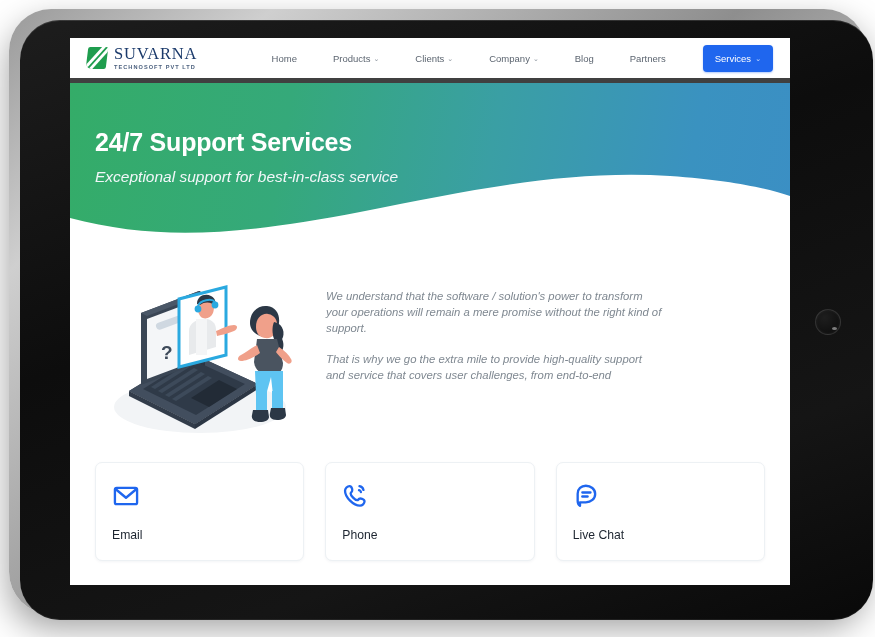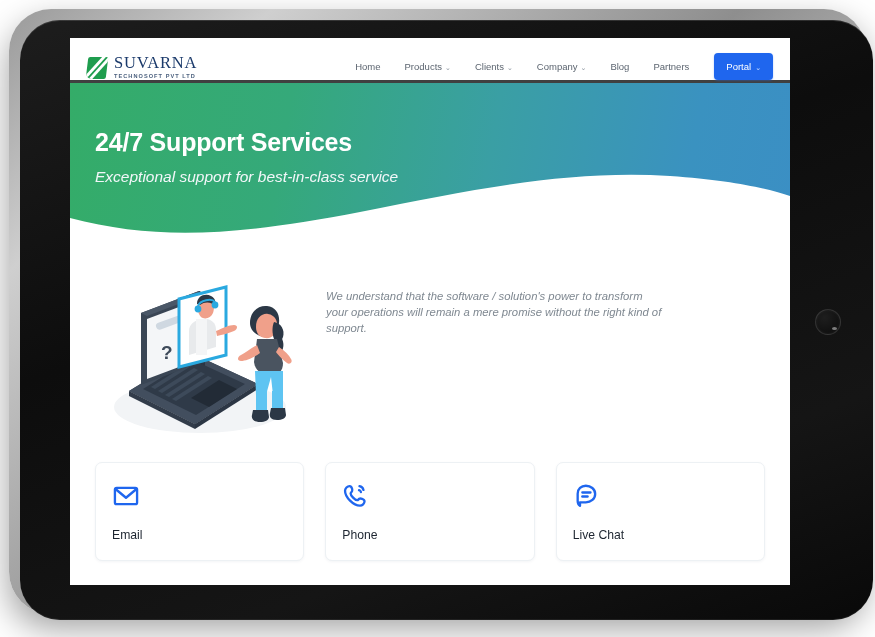--- a/index.html
+++ b/index.html
@@ -47,8 +47,8 @@
   
   .site-header{
     position:relative; height:45px; background:#fff;
-    display:flex; align-items:flex-end; padding:0 17px;
-    border-bottom:3px solid #404040;
+    display:flex; align-items:center; padding:0 17px;
+    border-bottom:5px solid #404040;
   }
   .brand{ display:flex; align-items:center; gap:7px; }
   .brand-mark{

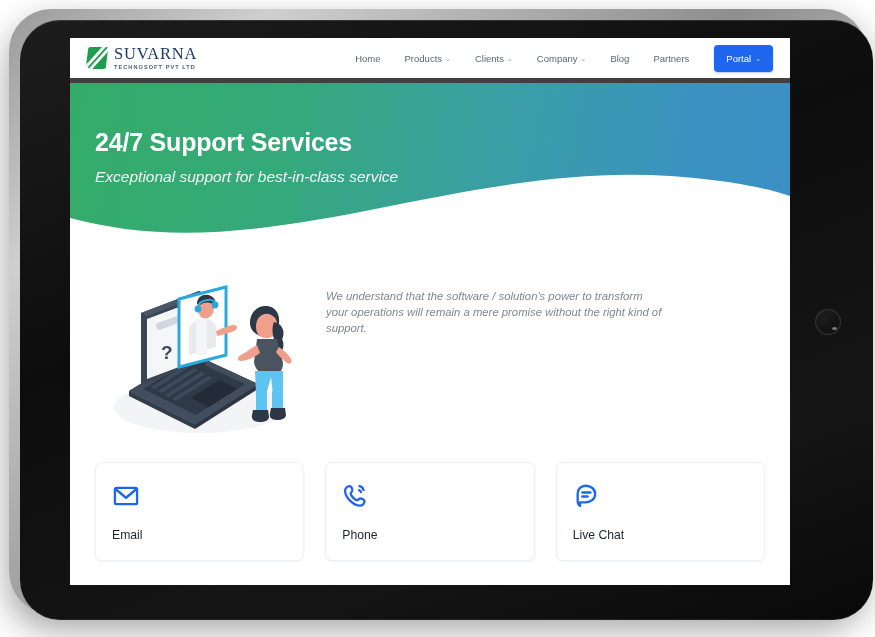--- a/index.html
+++ b/index.html
@@ -71,7 +71,7 @@
     font-size:5.6px; letter-spacing:1.05px; color:#4a5f7d; margin-top:2.5px;
     font-weight:700;
   }
-  .nav{ margin-left:auto; display:flex; align-items:center; gap:4px; }
+  .nav{ margin-left:auto; display:flex; align-items:center; gap:16px; }
   .nav-item{
     font-size:9.5px; color:#5c6570; padding:0 10px;
     display:flex; align-items:center; gap:3px; cursor:pointer;

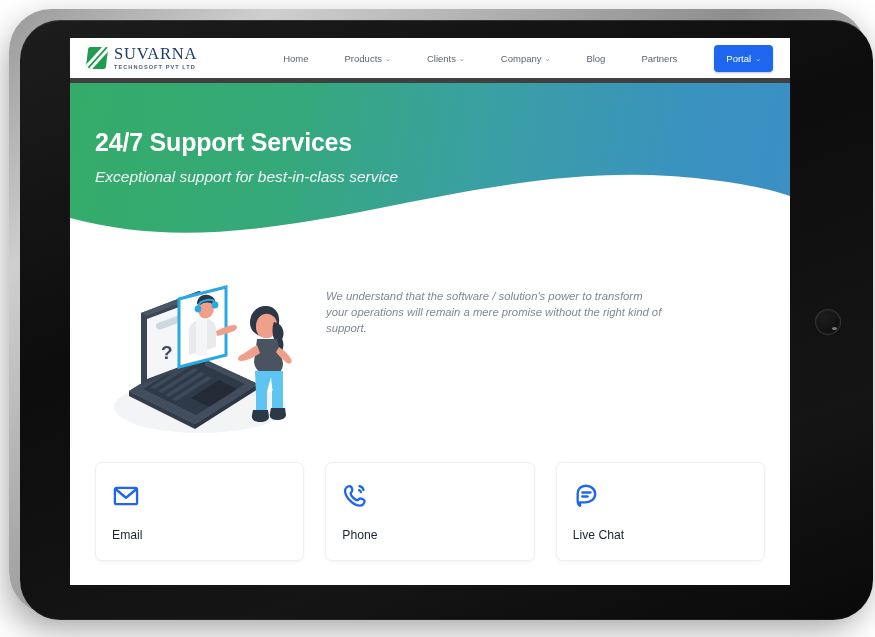--- a/index.html
+++ b/index.html
@@ -186,7 +186,7 @@
           <span>Partners</span>
         </div>
         <div class="support-btn">
-          <span>Portal</span>
+          <span>Services</span>
           <span class="caret">⌄</span>
         </div>
       </nav>

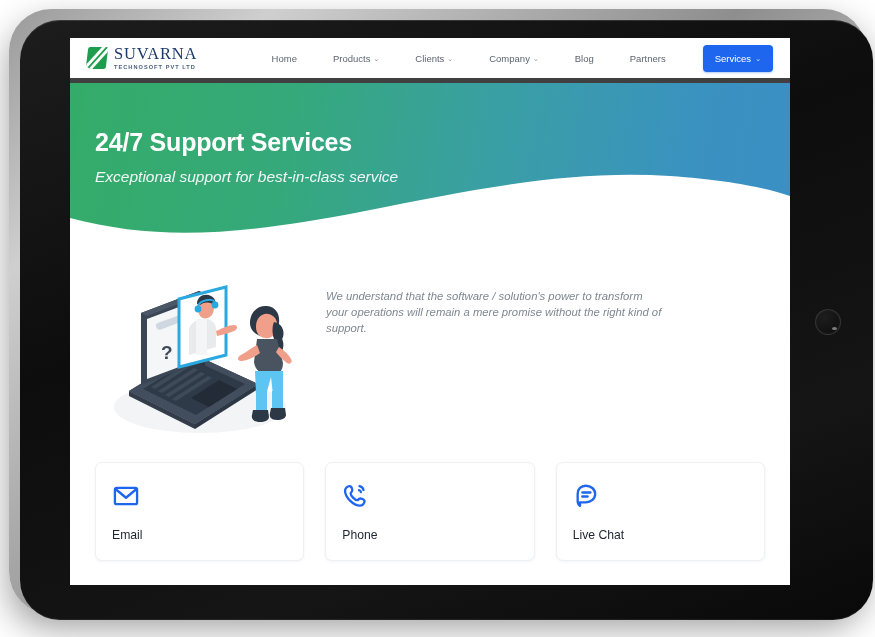--- a/index.html
+++ b/index.html
@@ -257,6 +257,7 @@
 
       <div class="copy">
         <p class="copy-p">We understand that the software / solution's power to transform your operations will remain a mere promise without the right kind of support.</p>
+        <p class="copy-p second">That is why we go the extra mile to provide high-quality support and service that covers user challenges, from end-to-end</p>
       </div>
     </div>
 

